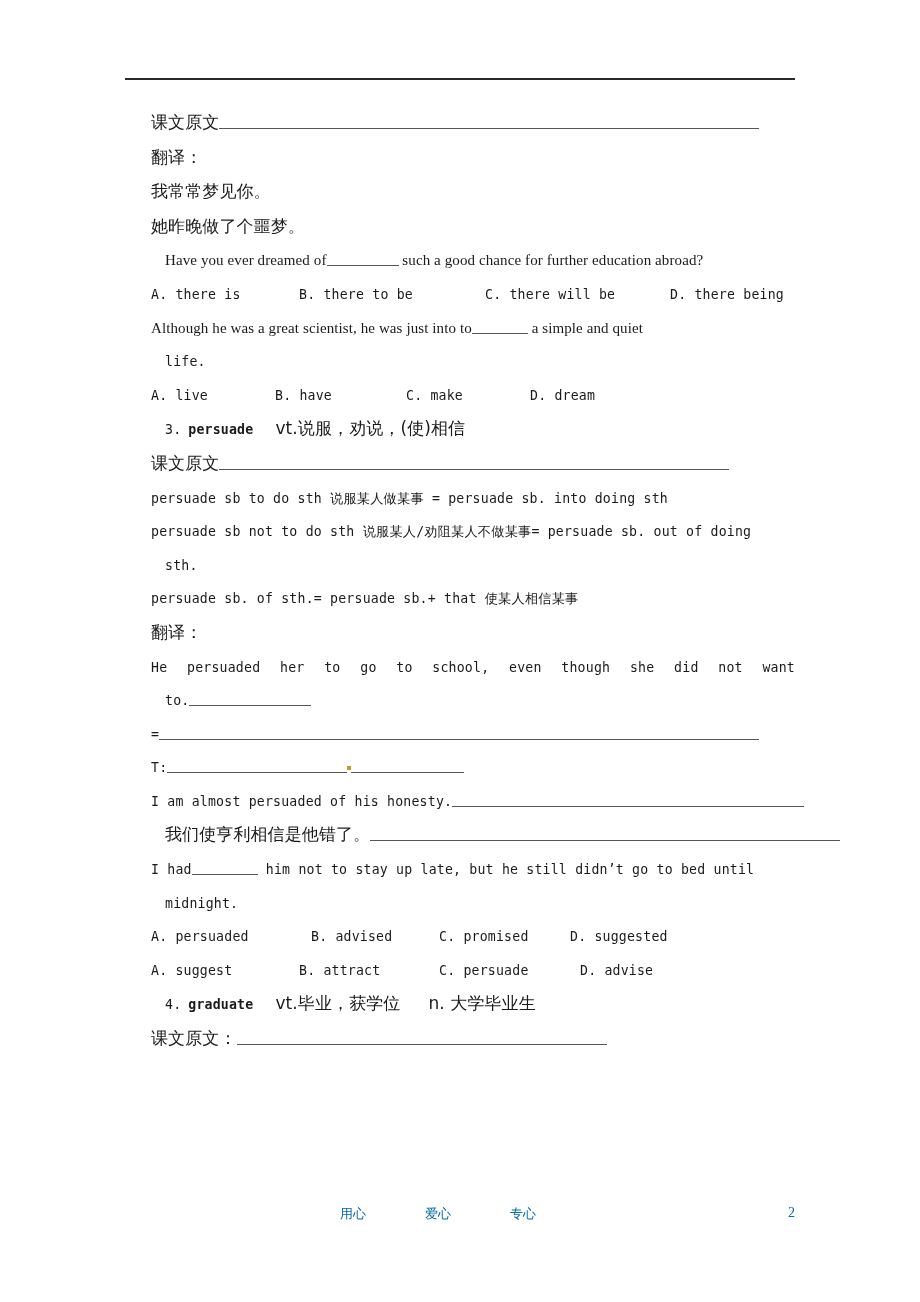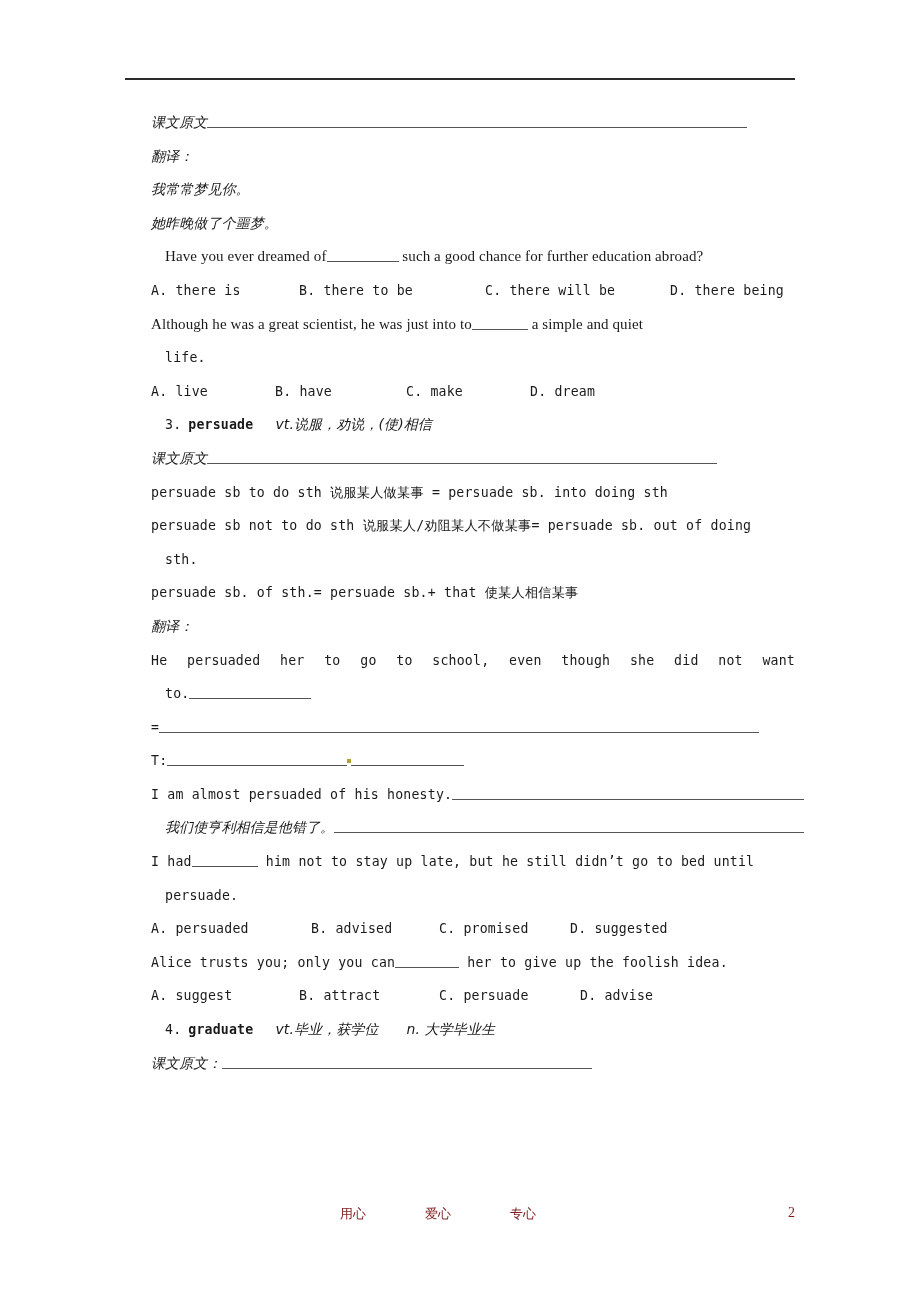--- a/index.html
+++ b/index.html
@@ -52,8 +52,7 @@
 
   .cn {
     font-family: "DejaVu Sans", "Liberation Sans", sans-serif;
-    font-size: 14px;
-    font-style: italic;
+    font-size: 17px;
   }
   .mono {
     font-family: "DejaVu Sans Mono", "Liberation Mono", monospace;

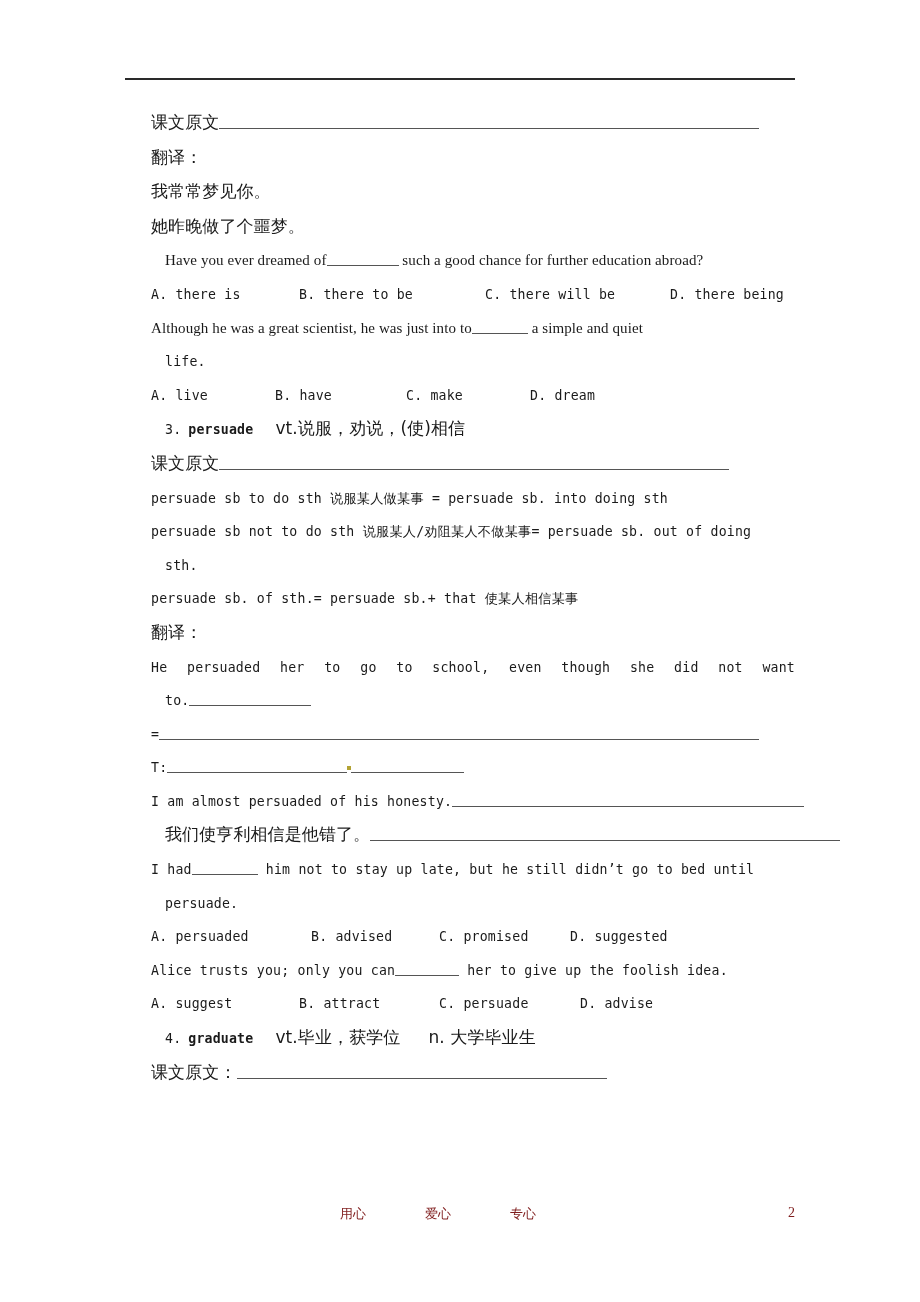--- a/index.html
+++ b/index.html
@@ -221,7 +221,7 @@
       <span>him not to stay up late, but he still didn’t go to bed until</span>
     </div>
     <div class="ln noindent mono">
-      <span>persuade.</span>
+      <span>midnight.</span>
     </div>
 
     <div class="ln indent1 mono">

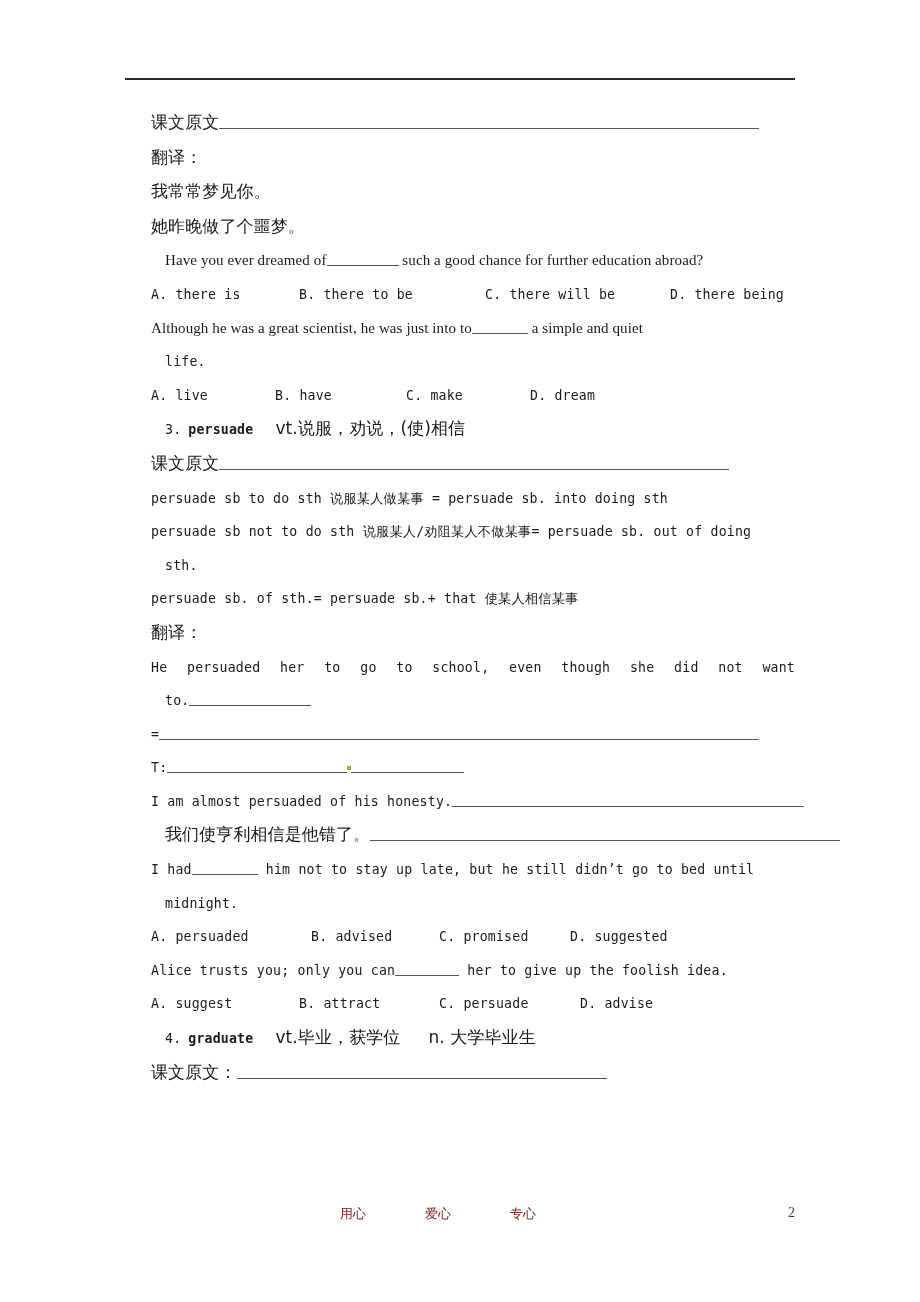--- a/index.html
+++ b/index.html
@@ -228,10 +228,6 @@
       <span style="display:inline-block;width:160px;">A. persuaded</span><span style="display:inline-block;width:128px;">B. advised</span><span style="display:inline-block;width:131px;">C. promised</span><span>D. suggested</span>
     </div>
 
-    <div class="ln indent1 mono">
-      <span>Alice trusts you; only you can</span><span class="rule" style="width:64px;"></span>
-      <span>her to give up the foolish idea.</span>
-    </div>
 
     <div class="ln indent1 mono">
       <span style="display:inline-block;width:148px;">A. suggest</span><span style="display:inline-block;width:140px;">B. attract</span><span style="display:inline-block;width:141px;">C. persuade</span><span>D. advise</span>

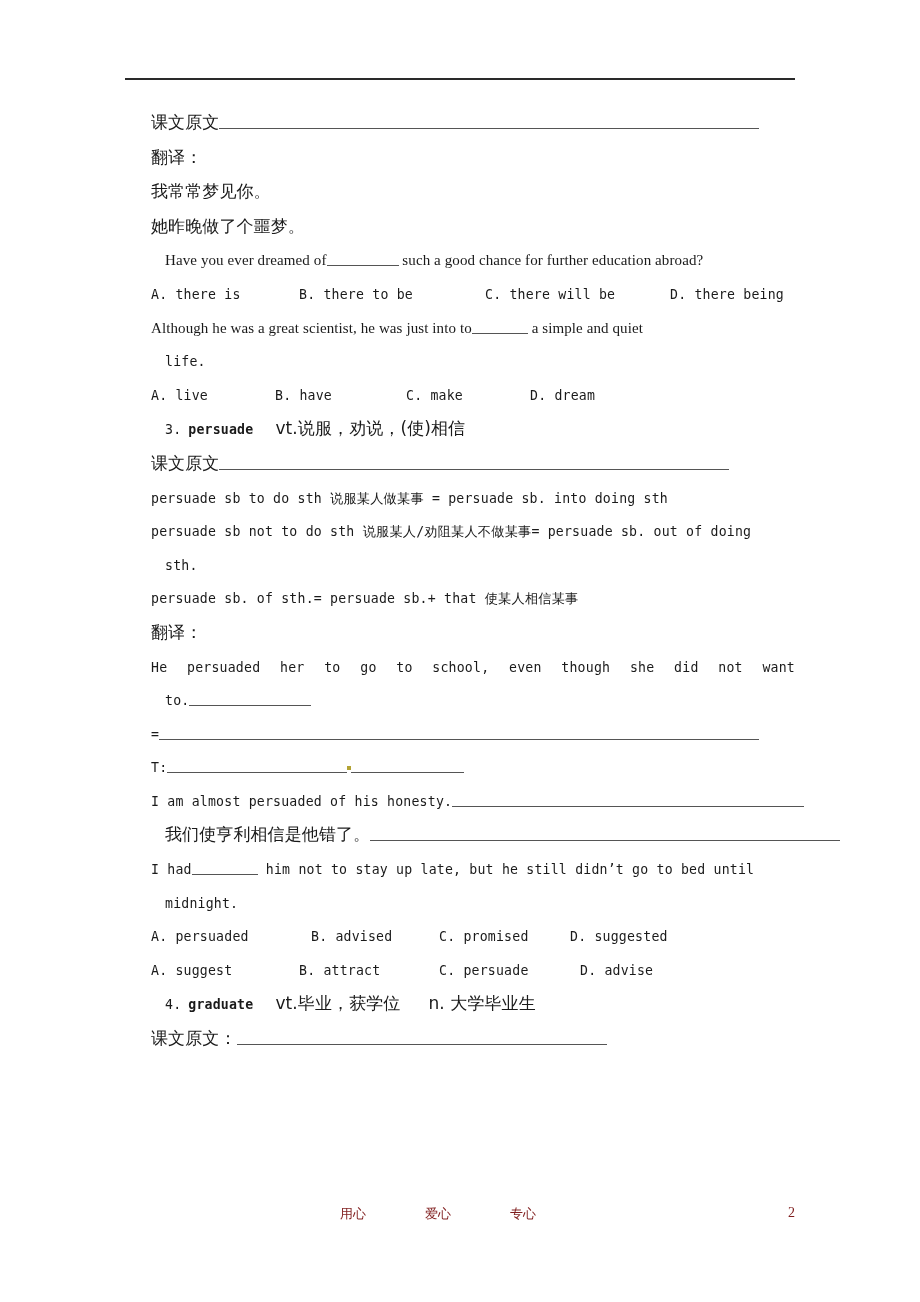--- a/index.html
+++ b/index.html
@@ -92,7 +92,7 @@
     width: 670px;
     font-family: "DejaVu Sans", "Liberation Sans", sans-serif;
     font-size: 13px;
-    color: #7f1d1d;
+    color: #0369a1;
   }
   .footer-inner {
     position: relative;

